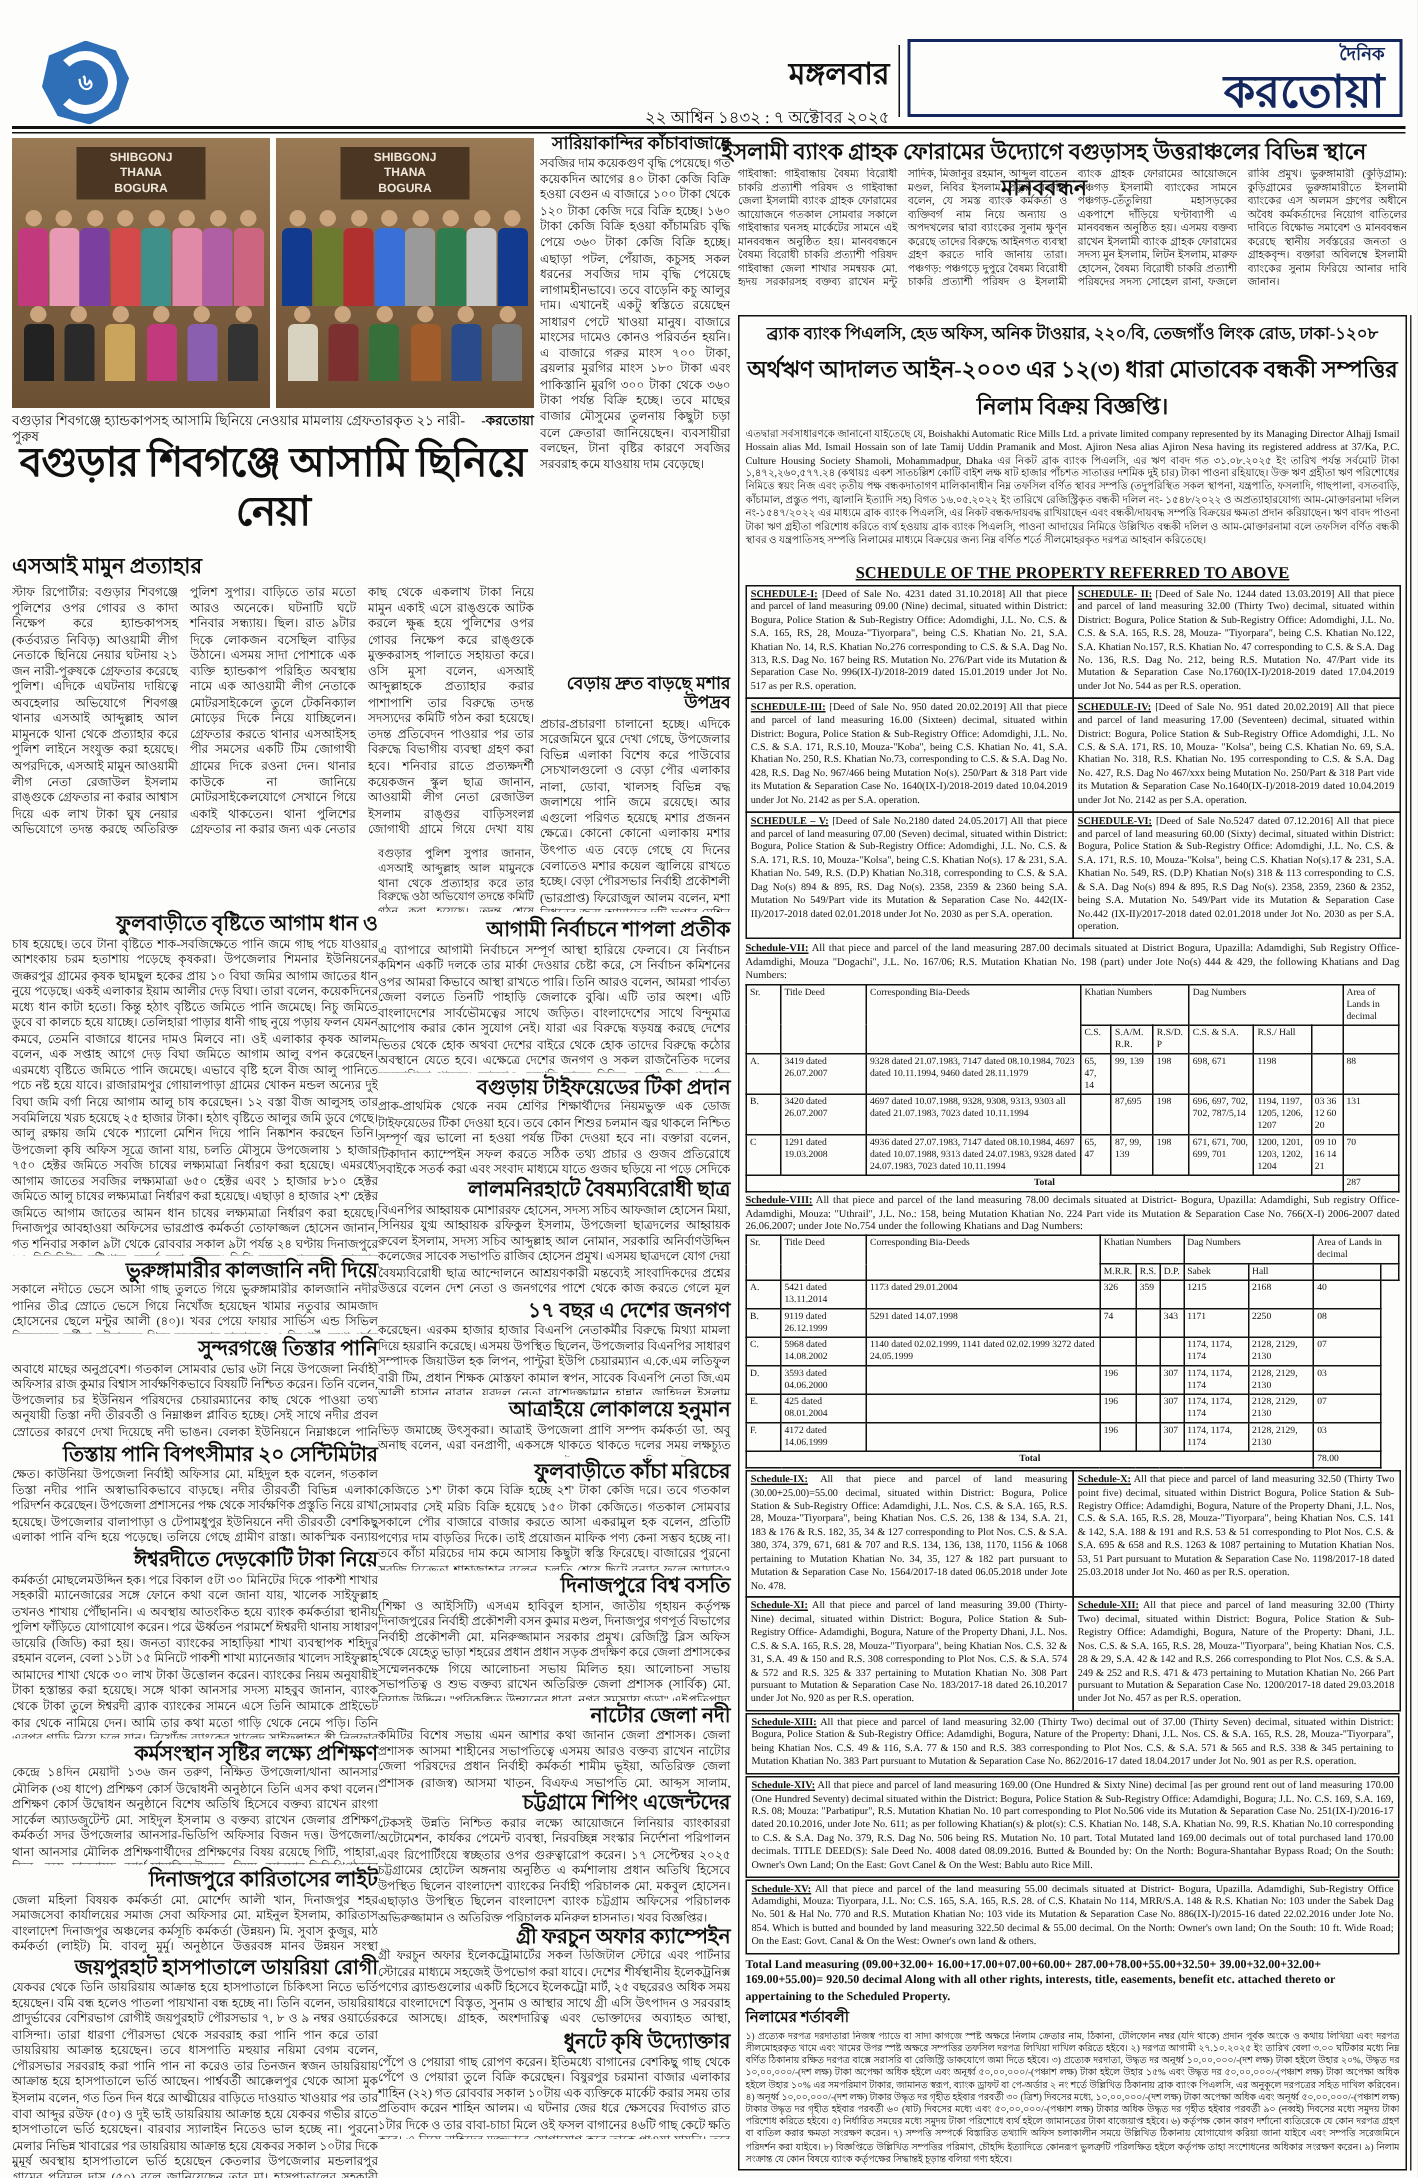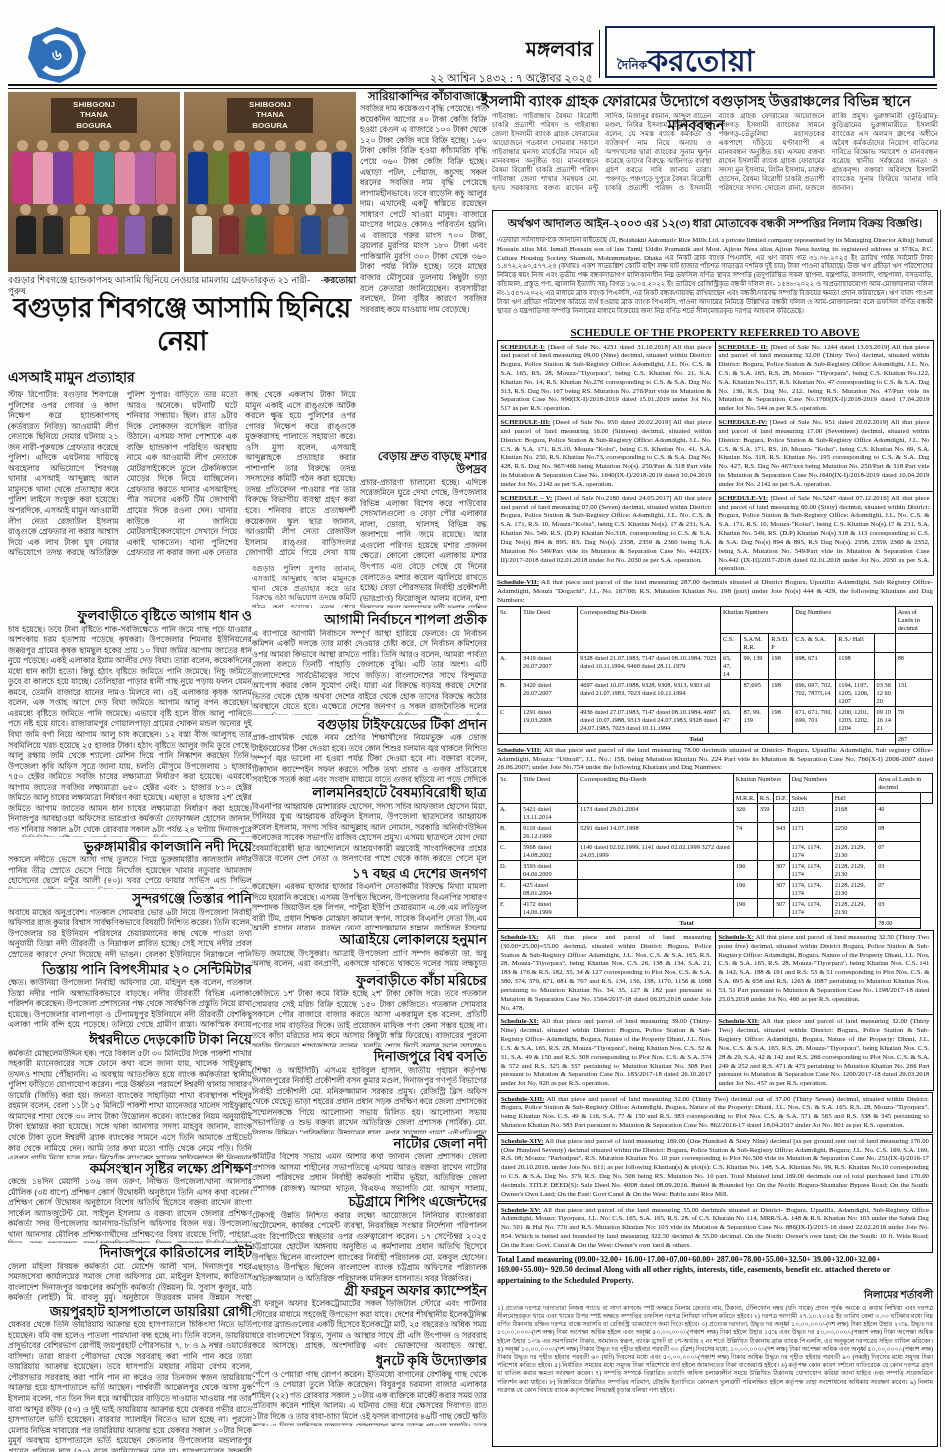--- a/index.html
+++ b/index.html
@@ -25,7 +25,7 @@
   #dateblock .wd{font-size:20px;font-weight:bold;}
   #dateblock .dt{font-size:11px;margin-top:3px;}
   #mastbox{right:10px;top:26px;width:330px;height:52px;border:2px solid #13265e;
-           display:flex;flex-direction:row;align-items:flex-end;padding:0 10px;box-sizing:border-box;}
+           display:flex;flex-direction:column;align-items:flex-end;justify-content:center;padding:0 10px;box-sizing:border-box;}
   #mastbox .pre{font-size:12px;font-weight:bold;color:#13265e;}
   #mastbox .name{font-size:30px;font-weight:bold;color:#13265e;line-height:1;}
   #mastdiv{right:345px;top:30px;width:0;height:48px;border-left:1.5px solid #111;}

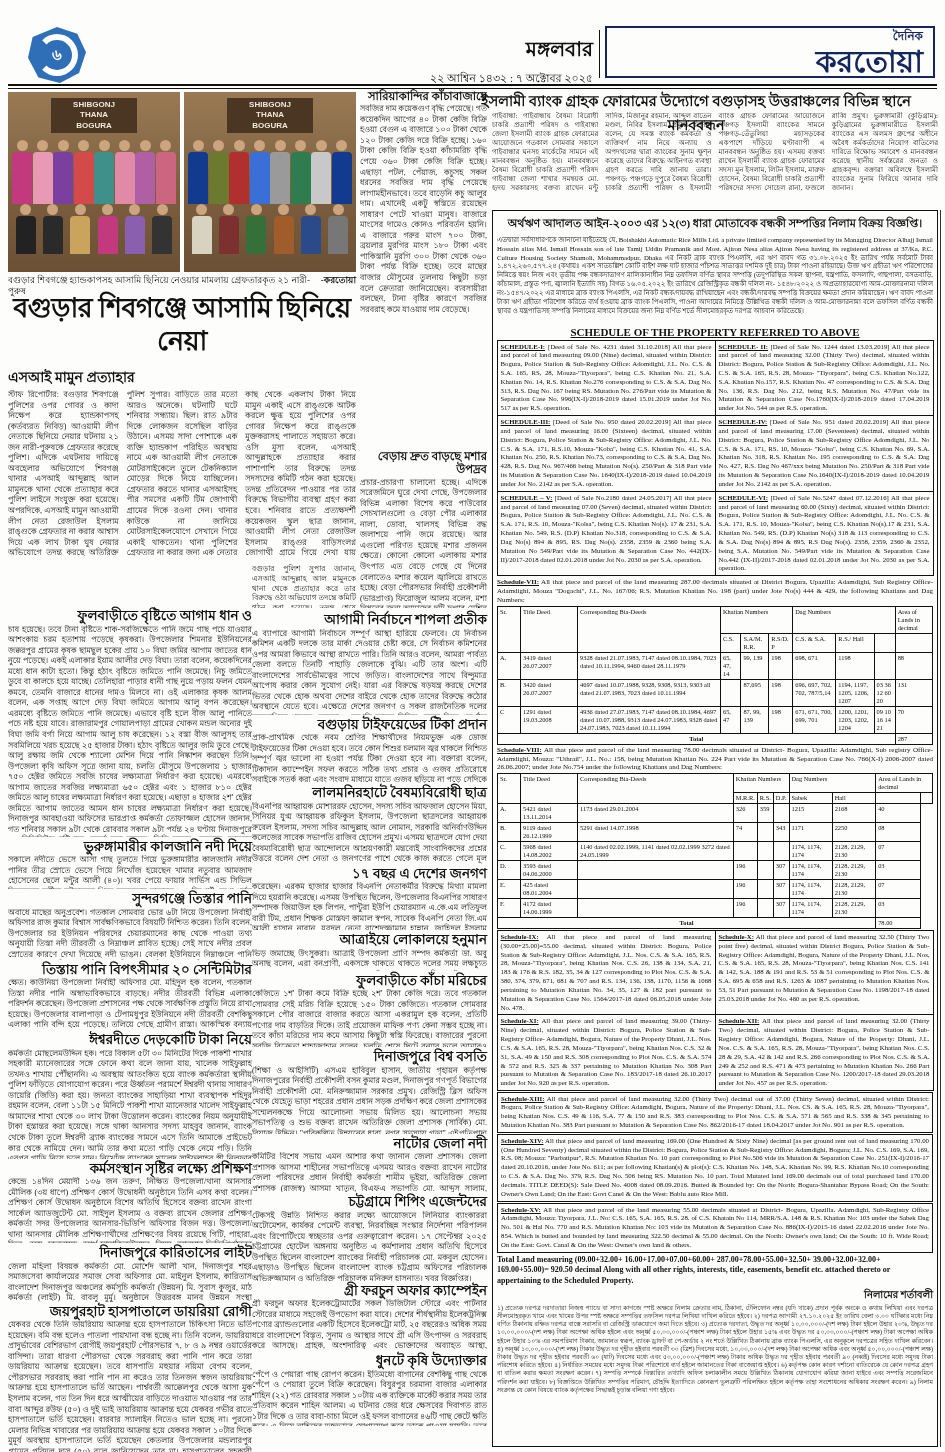--- a/index.html
+++ b/index.html
@@ -321,6 +321,7 @@
   <div class="abs just clip t7" style="left:492px;top:112px;width:446px;height:94px;column-count:4;column-gap:7px;">গাইবান্ধা: গাইবান্ধায় বৈষম্য বিরোধী চাকরি প্রত্যাশী পরিষদ ও গাইবান্ধা জেলা ইসলামী ব্যাংক গ্রাহক ফোরামের আয়োজনে গতকাল সোমবার সকালে গাইবান্ধার ঘনসহ মার্কেটের সামনে এই মানববন্ধন অনুষ্ঠিত হয়। মানববন্ধনে বৈষম্য বিরোধী চাকরি প্রত্যাশী পরিষদ গাইবান্ধা জেলা শাখার সমন্বয়ক মো. হৃদয় সরকারসহ বক্তব্য রাখেন মন্টু সাদিক, মিজানুর রহমান, আব্দুল বাতেন মণ্ডল, নিবির ইসলাম প্রমুখ। বক্তারা বলেন, যে সমস্ত ব্যাংক কর্মকর্তা ও ব্যক্তিবর্গ নাম নিয়ে অন্যায় ও অপদখলের দ্বারা ব্যাংকের সুনাম ক্ষুণ্ন করেছে তাদের বিরুদ্ধে আইনগত ব্যবস্থা গ্রহণ করতে দাবি জানায় তারা। পঞ্চগড়: পঞ্চগড়ে দুপুরে বৈষম্য বিরোধী চাকরি প্রত্যাশী পরিষদ ও ইসলামী ব্যাংক গ্রাহক ফোরামের আয়োজনে পঞ্চগড় ইসলামী ব্যাংকের সামনে পঞ্চগড়-তেঁতুলিয়া মহাসড়কের একপাশে দাঁড়িয়ে ঘণ্টাব্যাপী এ মানববন্ধন অনুষ্ঠিত হয়। এসময় বক্তব্য রাখেন ইসলামী ব্যাংক গ্রাহক ফোরামের সদস্য মুন ইসলাম, লিটন ইসলাম, মারুফ হোসেন, বৈষম্য বিরোধী চাকরি প্রত্যাশী পরিষদের সদস্য সোহেল রানা, ফজলে রাব্বি প্রমুখ। ভুরুঙ্গামারী (কুড়িগ্রাম): কুড়িগ্রামের ভুরুঙ্গামারীতে ইসলামী ব্যাংকের এস অলমস গ্রুপের অধীনে অবৈধ কর্মকর্তাদের নিয়োগ বাতিলের দাবিতে বিক্ষোভ সমাবেশ ও মানববন্ধন করেছে স্থানীয় সর্বস্তরের জনতা ও গ্রাহকবৃন্দ। বক্তারা অবিলম্বে ইসলামী ব্যাংকের সুনাম ফিরিয়ে আনার দাবি জানান।</div>
 
   <div class="abs" id="notice">
+    <div class="h1">ব্র্যাক ব্যাংক পিএলসি, হেড অফিস, অনিক টাওয়ার, ২২০/বি, তেজগাঁও লিংক রোড, ঢাকা-১২০৮</div>
     <div class="h2">অর্থঋণ আদালত আইন-২০০৩ এর ১২(৩) ধারা মোতাবেক বন্ধকী সম্পত্তির নিলাম বিক্রয় বিজ্ঞপ্তি।</div>
     <div class="intro clip" style="height:88px;">এতদ্বারা সর্বসাধারণকে জানানো যাইতেছে যে, Boishakhi Automatic Rice Mills Ltd. a private limited company represented by its Managing Director Alhajj Ismail Hossain alias Md. Ismail Hossain son of late Tamij Uddin Pramanik and Most. Ajiron Nesa alias Ajiron Nesa having its registered address at 37/Ka, P.C. Culture Housing Society Shamoli, Mohammadpur, Dhaka এর নিকট ব্রাক ব্যাংক পিএলসি, এর ঋণ বাবদ গত ৩১.০৮.২০২৫ ইং তারিখ পর্যন্ত সর্বমোট টাকা ১,৪৭২,২৬০,৫৭৭.২৪ (কথায়ঃ একশ সাতচল্লিশ কোটি বাইশ লক্ষ ষাট হাজার পাঁচশত সাতাত্তর দশমিক দুই চার) টাকা পাওনা রহিয়াছে। উক্ত ঋণ গ্রহীতা ঋণ পরিশোধের নিমিত্তে স্বয়ং নিজ এবং তৃতীয় পক্ষ বন্ধকদাতাগণ মালিকানাধীন নিম্ন তফসিল বর্ণিত স্থাবর সম্পত্তি (তদুপরিস্থিত সকল স্থাপনা, যন্ত্রপাতি, ফসলাদি, গাছপালা, বসতবাড়ি, কাঁচামাল, প্রস্তুত পণ্য, জ্বালানি ইত্যাদি সহ) বিগত ১৬.০৫.২০২২ ইং তারিখে রেজিস্ট্রিকৃত বন্ধকী দলিল নং- ১৫৪৮/২০২২ ও অপ্রত্যাহারযোগ্য আম-মোক্তারনামা দলিল নং-১৫৪৭/২০২২ এর মাধ্যমে ব্রাক ব্যাংক পিএলসি, এর নিকট বন্ধক/দায়বদ্ধ রাখিয়াছেন এবং বন্ধকী/দায়বদ্ধ সম্পত্তি বিক্রয়ের ক্ষমতা প্রদান করিয়াছেন। ঋণ বাবদ পাওনা টাকা ঋণ গ্রহীতা পরিশোধ করিতে ব্যর্থ হওয়ায় ব্রাক ব্যাংক পিএলসি, পাওনা আদায়ের নিমিত্তে উল্লিখিত বন্ধকী দলিল ও আম-মোক্তারনামা বলে তফসিল বর্ণিত বন্ধকী স্থাবর ও যন্ত্রপাতিসহ সম্পত্তি নিলামের মাধ্যমে বিক্রয়ের জন্য নিম্ন বর্ণিত শর্তে সীলমোহরকৃত দরপত্র আহবান করিতেছে।</div>
     <div class="schedtitle">SCHEDULE OF THE PROPERTY REFERRED TO ABOVE</div>

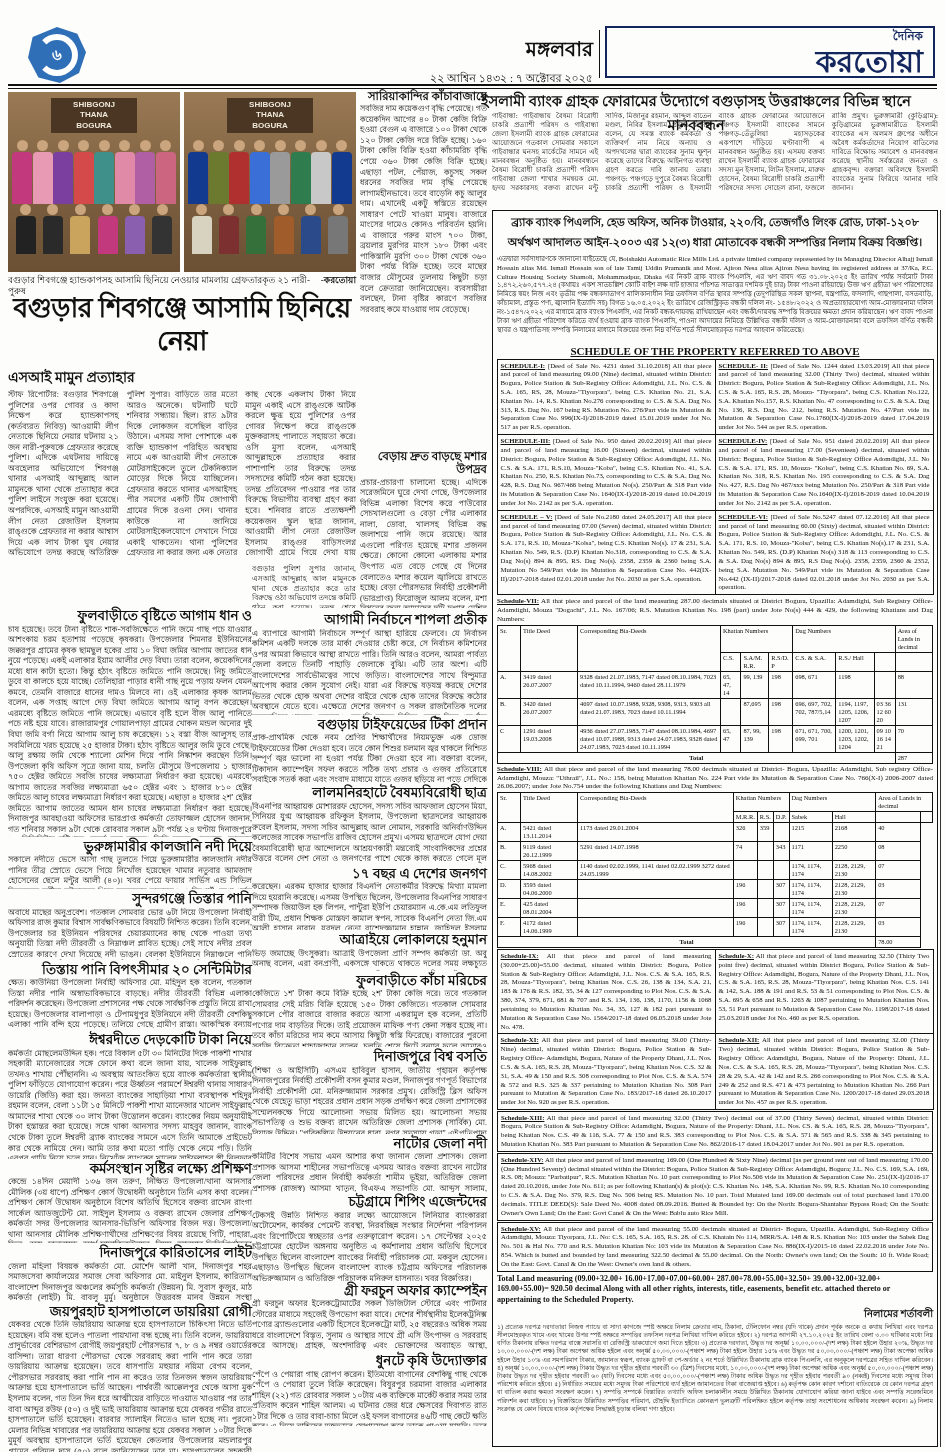--- a/index.html
+++ b/index.html
@@ -46,7 +46,7 @@
   #notice{left:492px;top:210px;width:446px;height:1237px;border:1.5px solid #111;box-sizing:border-box;
           padding:3px 4px;font-family:"Liberation Serif","DejaVu Serif",serif;}
   #notice .h1{font-size:11px;font-weight:bold;text-align:center;}
-  #notice .h2{font-size:11px;font-weight:bold;text-align:center;margin-top:1px;}
+  #notice .h2{font-size:15px;font-weight:bold;text-align:center;margin-top:1px;}
   #notice .intro{font-size:6.8px;line-height:1.3;text-align:justify;margin-top:2px;}
   #notice .schedtitle{font-size:11px;font-weight:bold;text-align:center;text-decoration:underline;margin:2px 0;}
   .schedgrid{display:grid;grid-template-columns:1fr 1fr;}

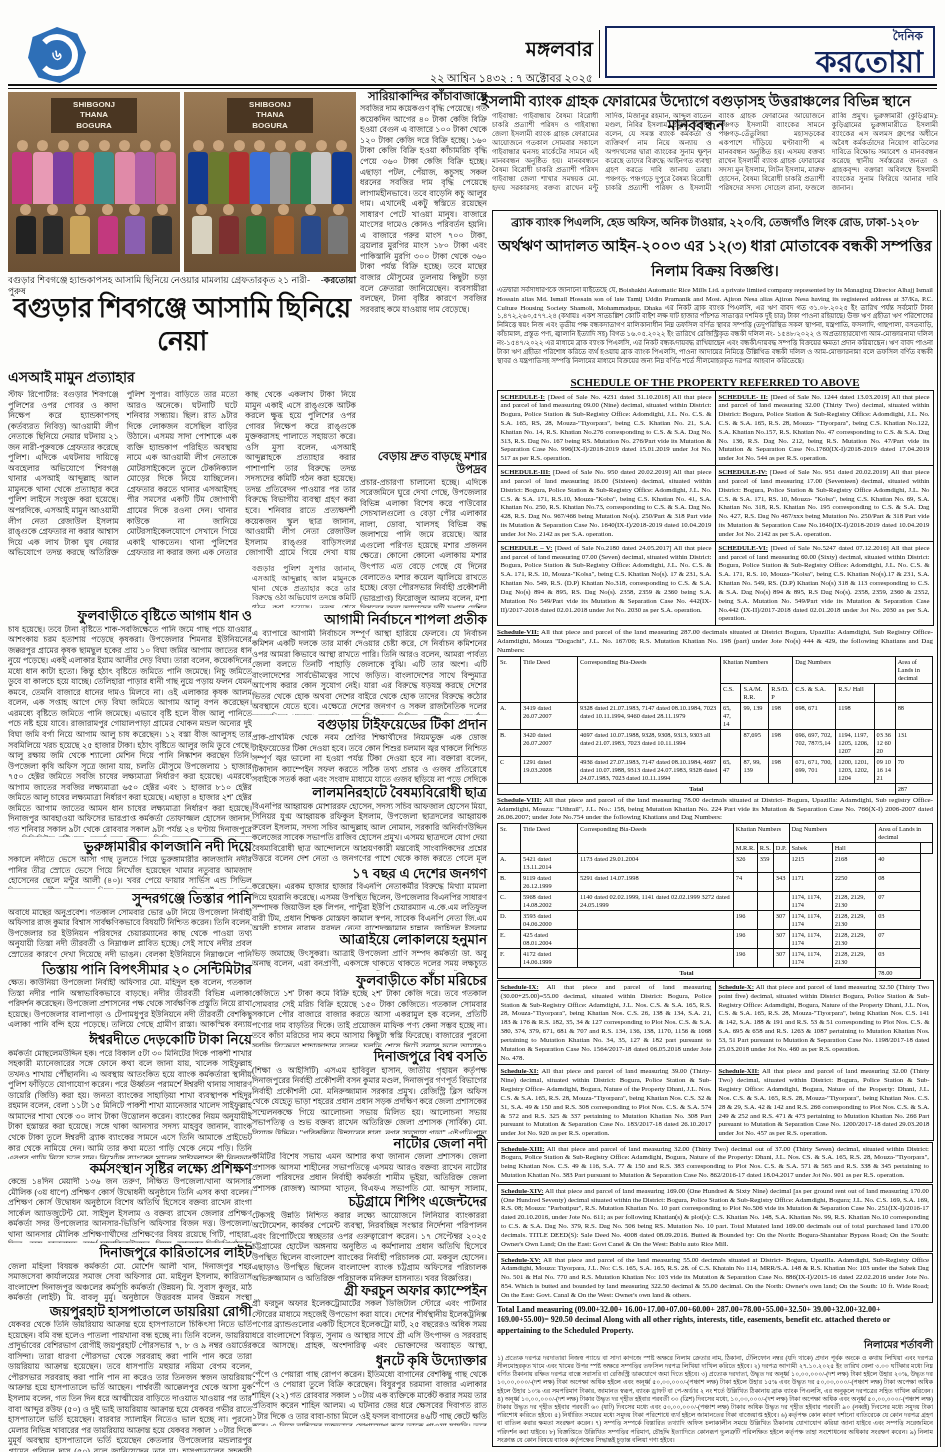--- a/index.html
+++ b/index.html
@@ -56,7 +56,7 @@
   table.deeds{border-collapse:collapse;width:100%;margin:1px 0;}
   table.deeds td,table.deeds th{border:1px solid #111;font-size:6.4px;line-height:1.25;padding:1px 2px;vertical-align:top;text-align:left;font-weight:normal;}
   .totalline{font-size:8px;font-weight:bold;line-height:1.3;margin-top:2px;}
-  .termshead{font-size:10px;font-weight:bold;text-align:right;margin-top:1px;}
+  .termshead{font-size:10px;font-weight:bold;text-align:left;margin-top:1px;}
   .terms{font-size:6.2px;line-height:1.32;text-align:justify;}
   #edge{right:4px;top:210px;width:0;height:1237px;border-left:1px solid #333;}
   .caption{font-size:9px;line-height:1.2;display:flex;justify-content:space-between;}

